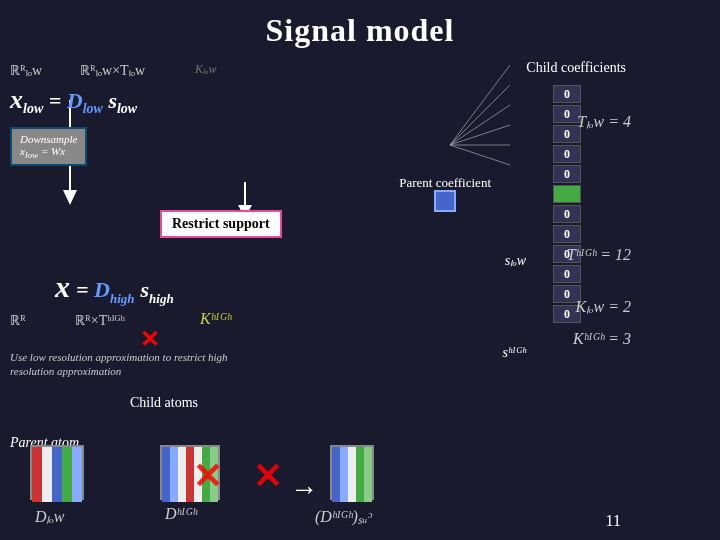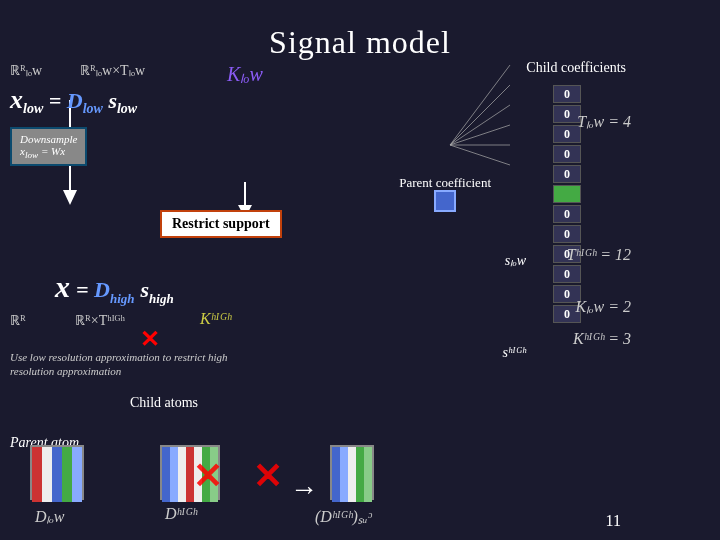--- a/index.html
+++ b/index.html
@@ -16,8 +16,8 @@
     .page-title {
       text-align: center;
       font-size: 32px;
-      font-weight: normal;
-      padding-top: 24px;
+      font-weight: bold;
+      padding-top: 12px;
       letter-spacing: 1px;
       color: white;
     }

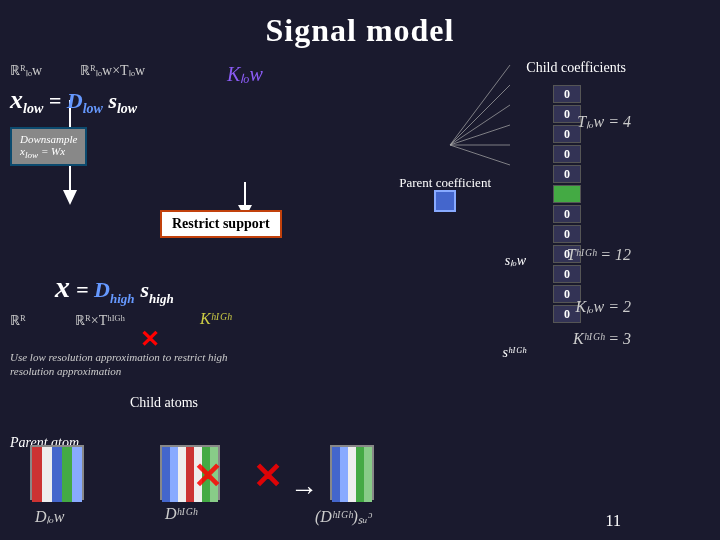--- a/index.html
+++ b/index.html
@@ -52,10 +52,9 @@
       position: absolute;
       top: 5px;
       left: 195px;
-      font-size: 20px;
-      font-style: italic;
-      color: #8b5cf6;
-      margin-left: 32px;
+      font-size: 12px;
+      font-style: italic;
+      color: #737373;
     }
 
     

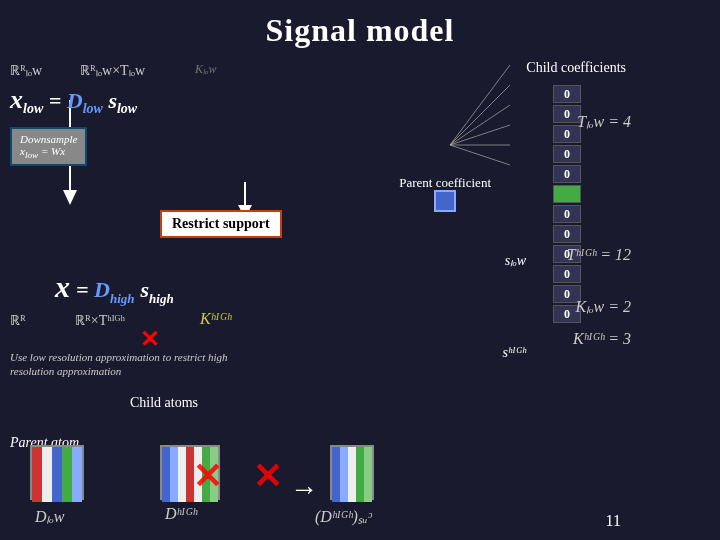--- a/index.html
+++ b/index.html
@@ -87,7 +87,7 @@
       top: 155px;
       left: 160px;
       background: white;
-      border: 2px solid #c2410c;
+      border: 2px solid #ec4899;
       padding: 4px 10px;
       font-size: 14px;
       color: black;

